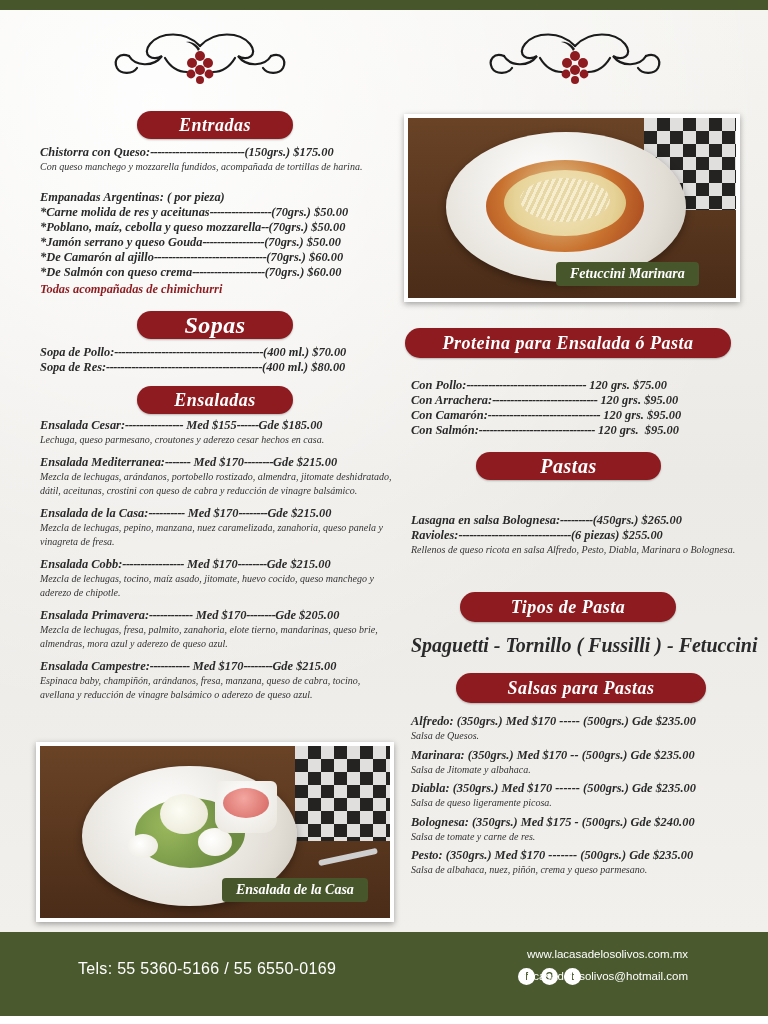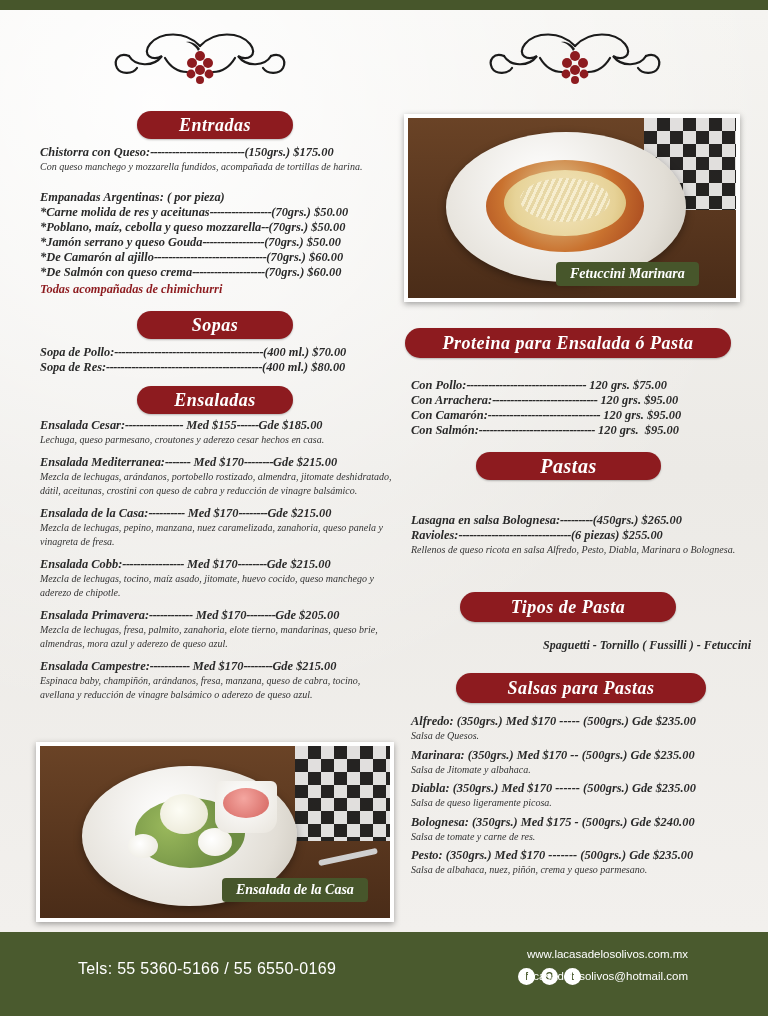--- a/index.html
+++ b/index.html
@@ -174,7 +174,7 @@
     <div class="itm red" style="margin-top:2px;">Todas acompañadas de chimichurri</div>
   </div>
 
-  <div class="banner" style="left:137px;top:311px;width:156px;height:28px;font-size:18px;">Sopas</div>
+  <div class="banner" style="left:137px;top:311px;width:156px;height:28px;font-size:24px;">Sopas</div>
 
   <div class="col" style="left:40px;top:345px;width:350px;">
     <div class="itm">

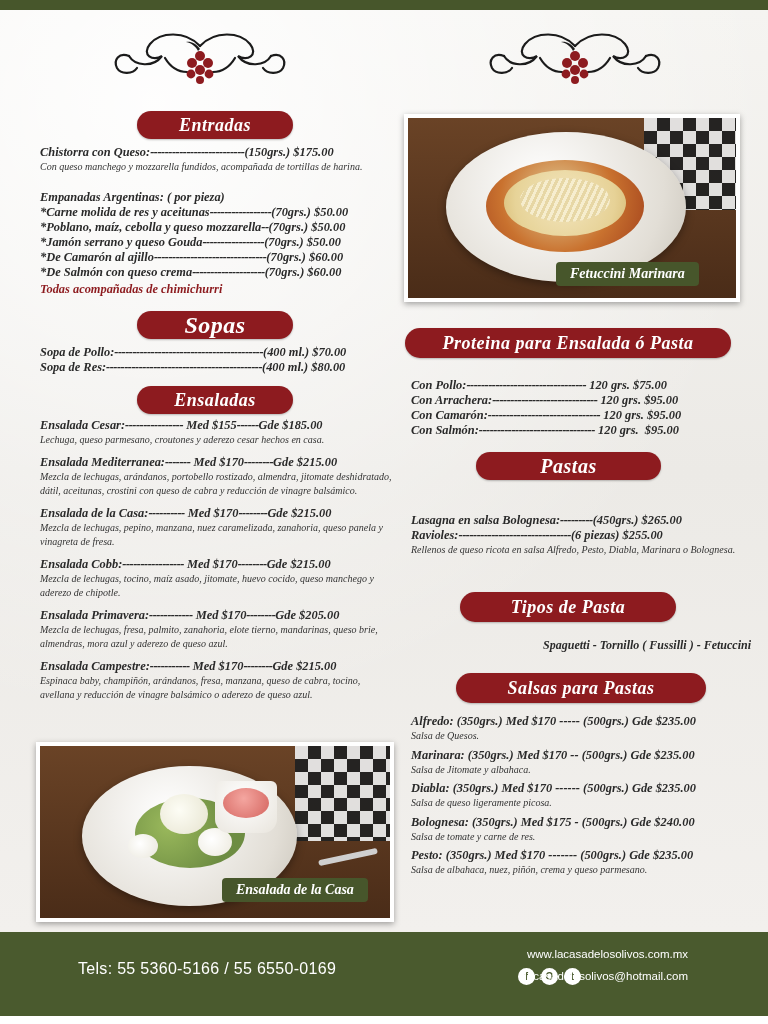--- a/index.html
+++ b/index.html
@@ -285,7 +285,7 @@
   <div class="banner" style="left:460px;top:592px;width:216px;height:30px;font-size:18px;">Tipos de Pasta</div>
 
   <div class="col" style="left:411px;top:638px;width:340px;text-align:center;">
-    <div class="itm" style="font-size:12px;text-align:right;">Spaguetti - Tornillo ( Fussilli ) - Fetuccini</div>
+    <div class="itm" style="font-size:20px;text-align:right;">Spaguetti - Tornillo ( Fussilli ) - Fetuccini</div>
   </div>
 
   <div class="banner" style="left:456px;top:673px;width:250px;height:30px;font-size:18px;">Salsas para Pastas</div>

